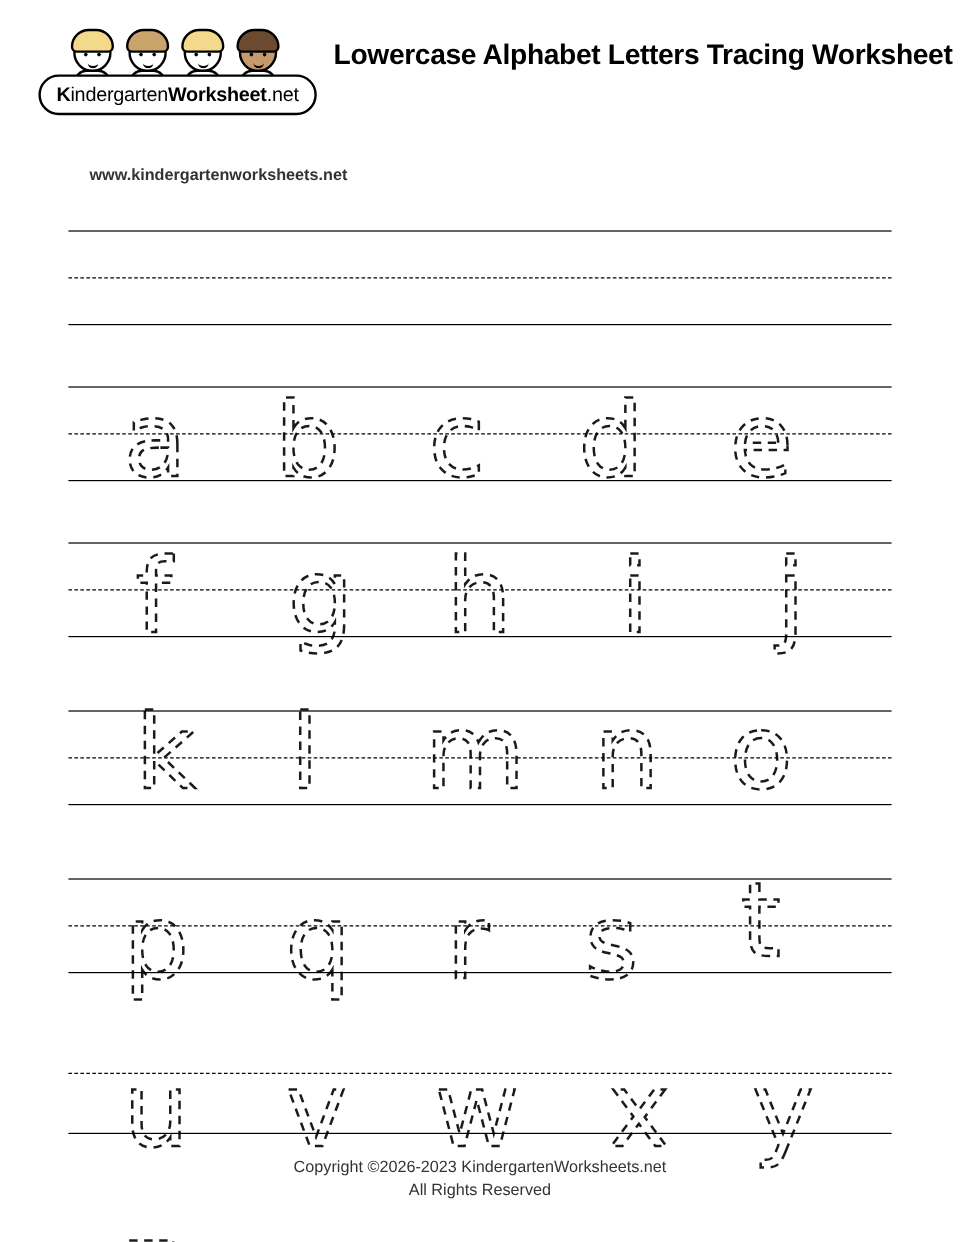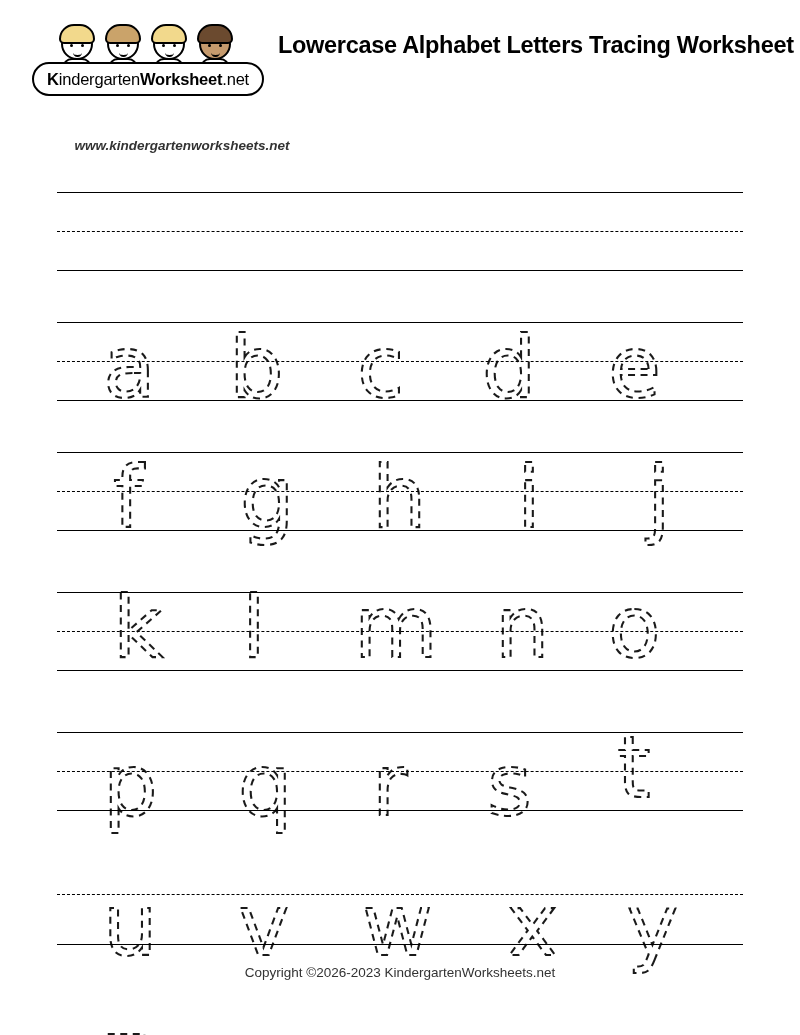--- a/index.html
+++ b/index.html
@@ -143,7 +143,6 @@
     font-weight: bold;
     color: #333;
     white-space: nowrap;
-    font-style: italic;
   }
 
   .worksheet-title {

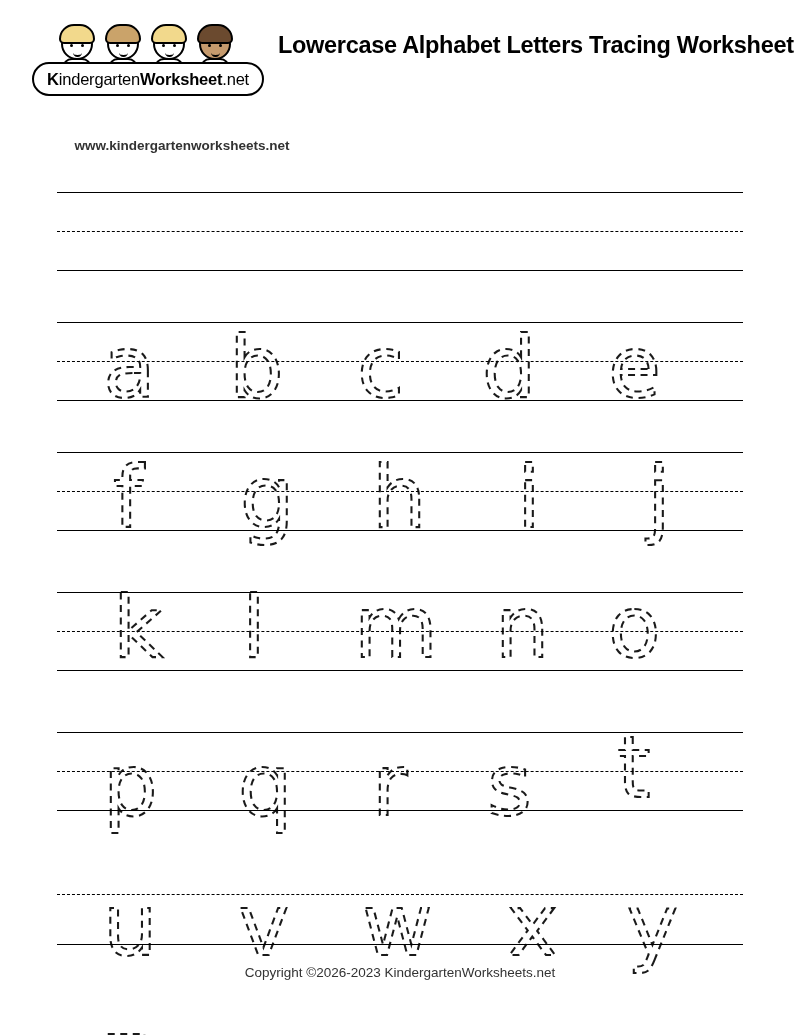--- a/index.html
+++ b/index.html
@@ -450,6 +450,7 @@
 
 <div class="footer">
   <div>Copyright ©2026-2023 KindergartenWorksheets.net</div>
+  <div>All Rights Reserved</div>
 </div>
 
 </body></html>

